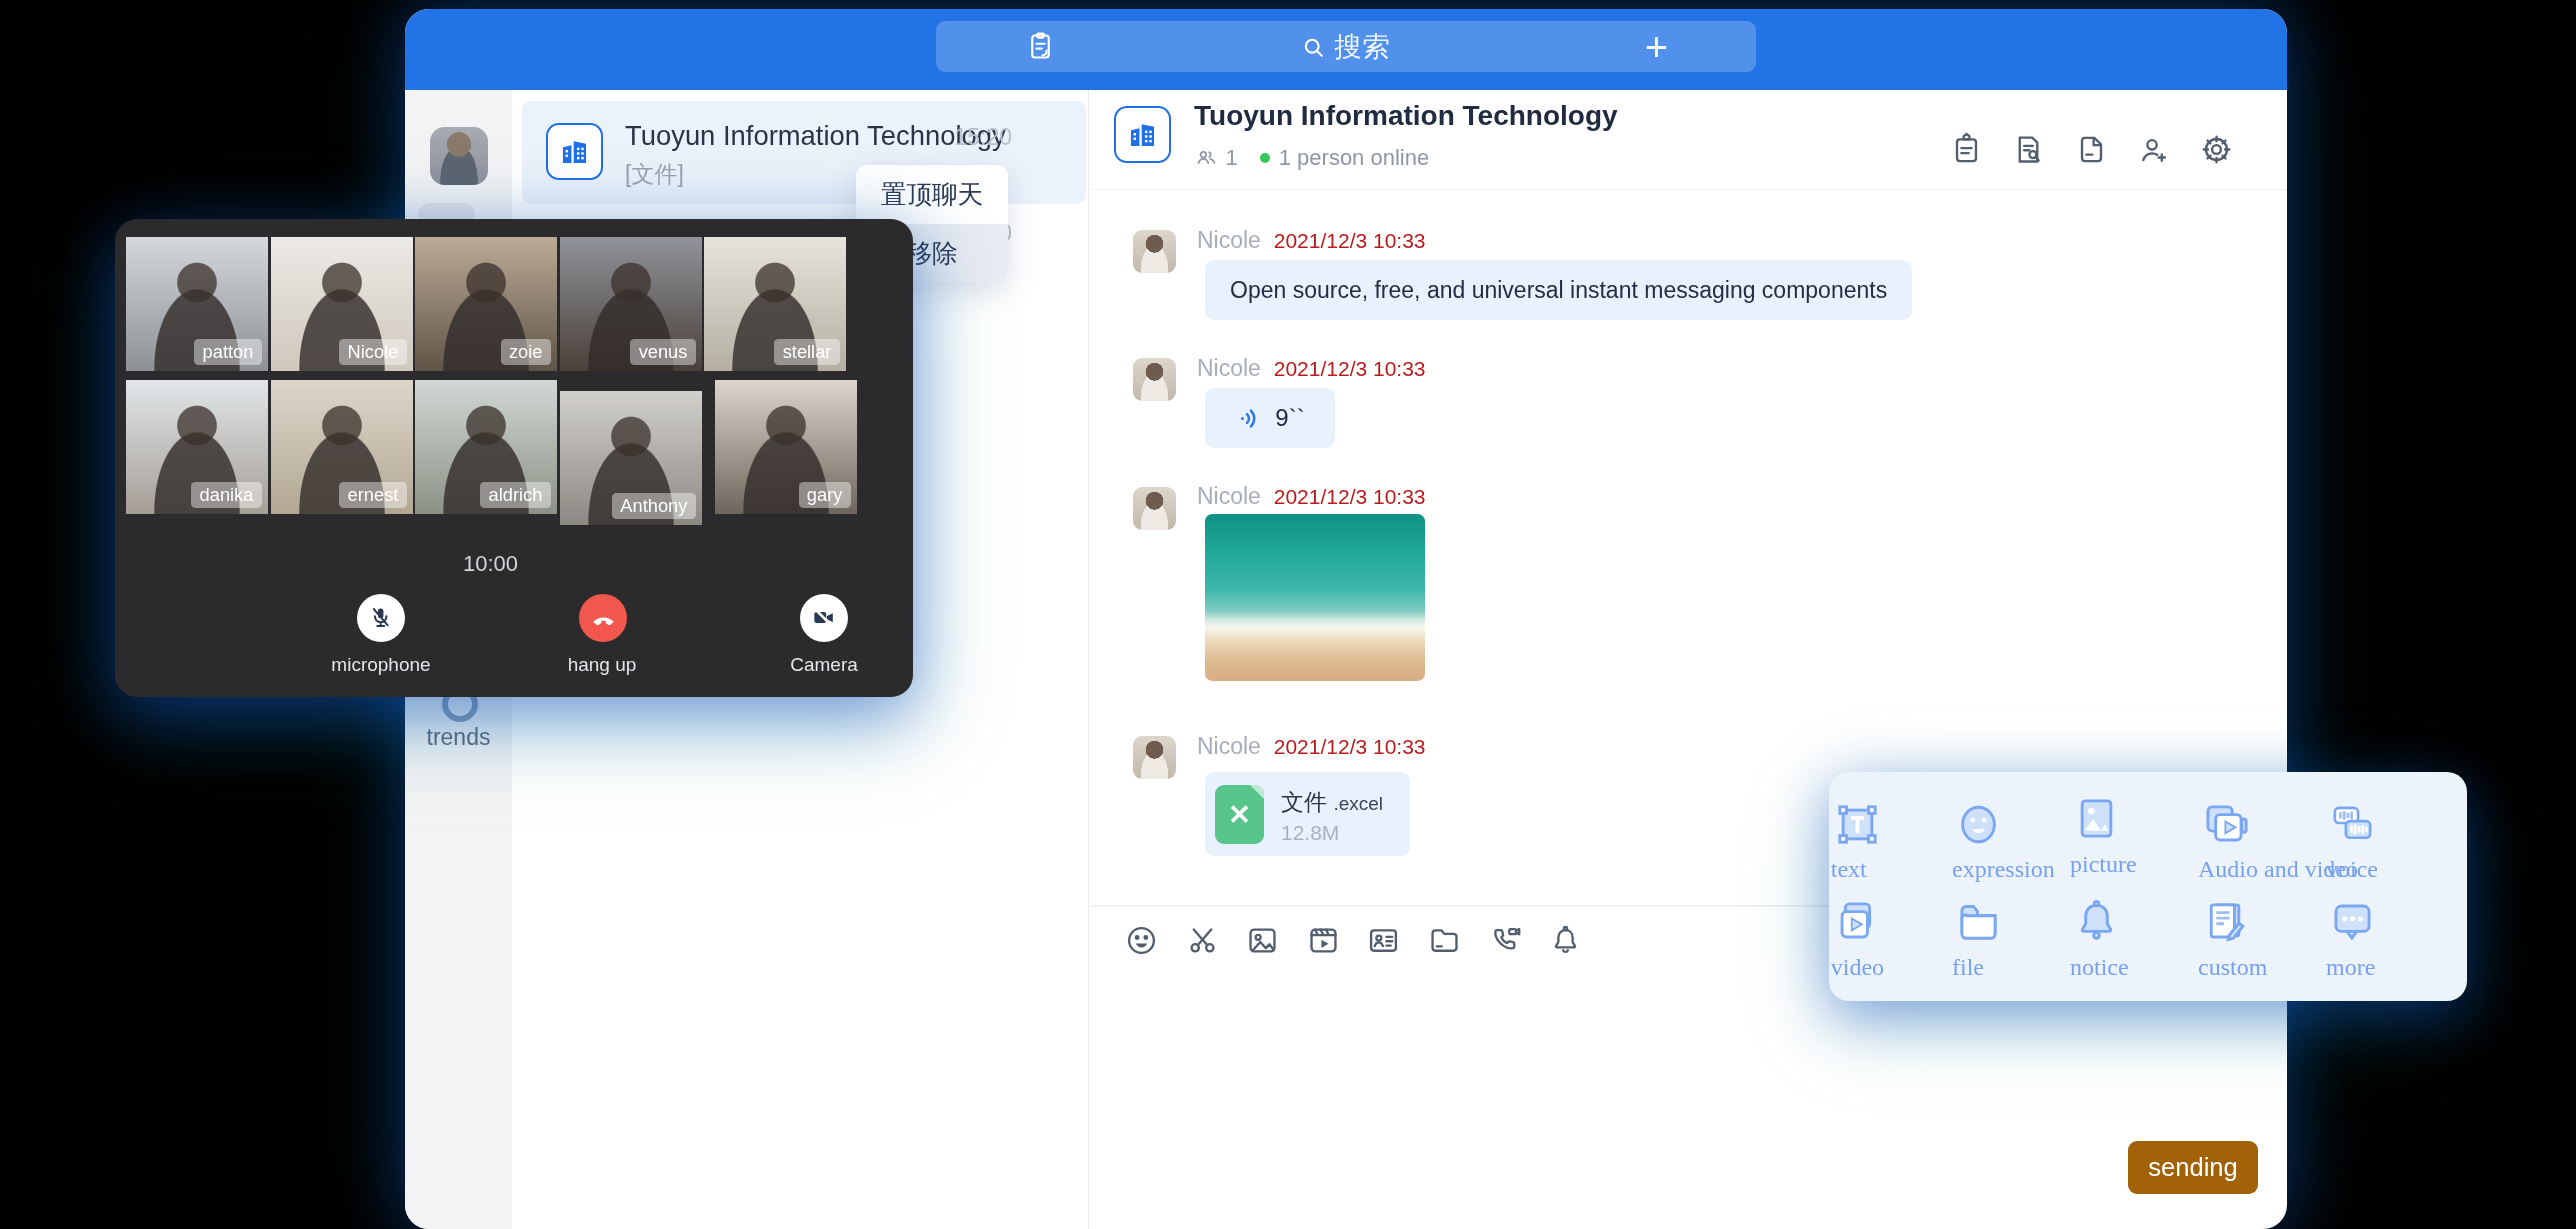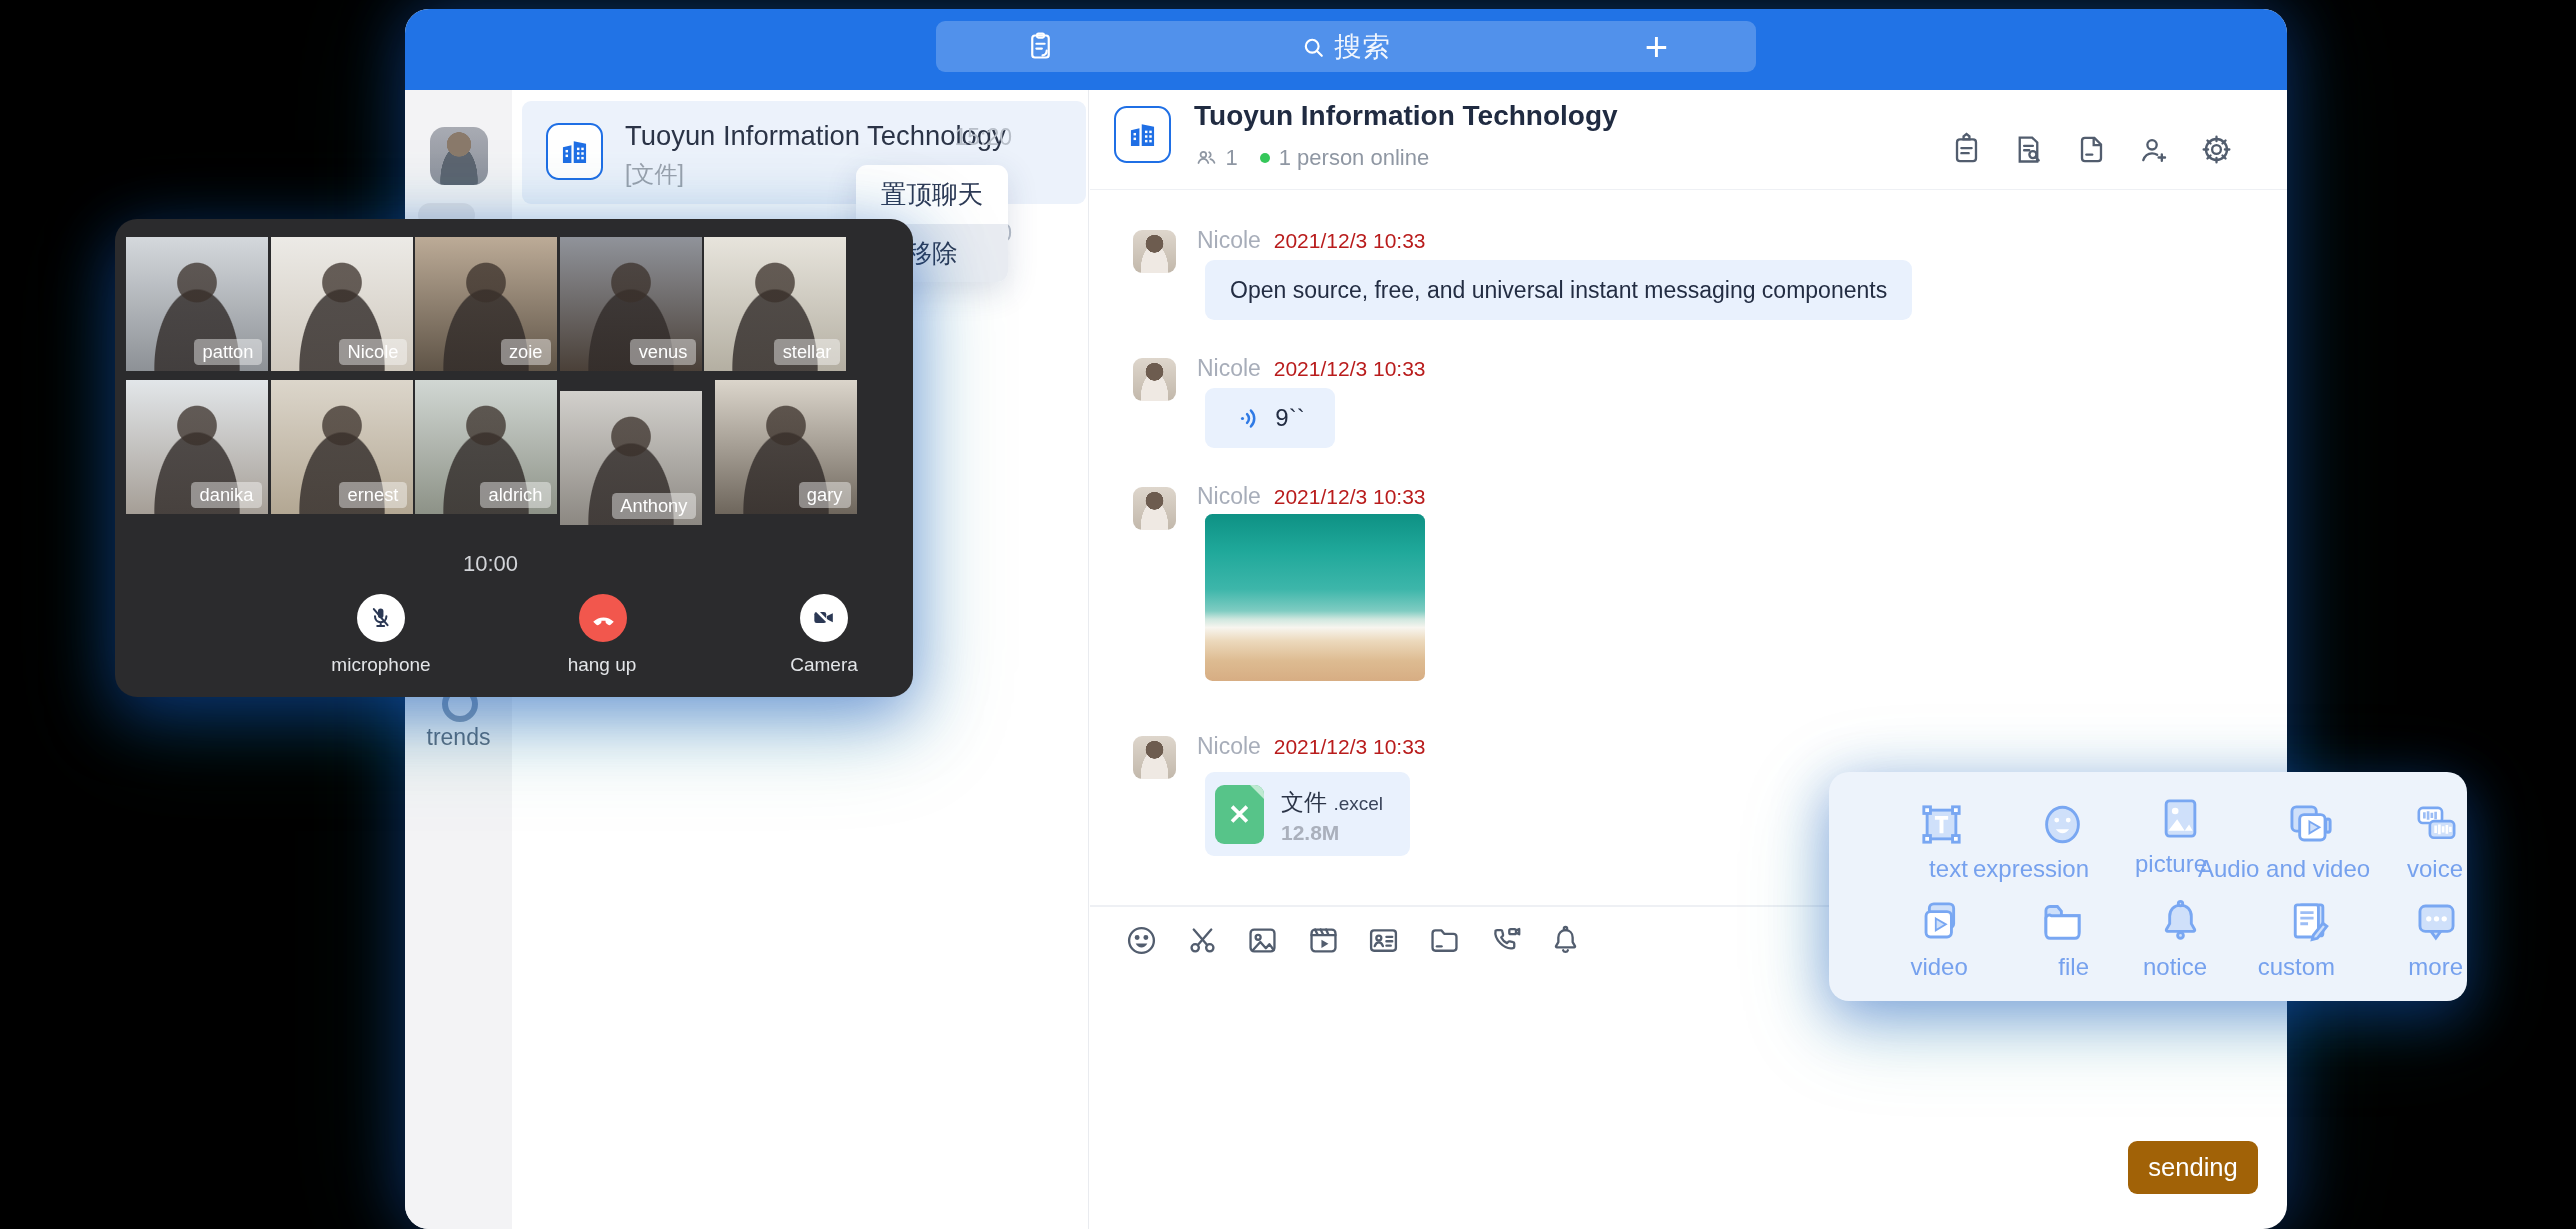--- a/index.html
+++ b/index.html
@@ -63,7 +63,7 @@
       border-color:transparent #bfe9d2 transparent transparent;border-top-right-radius:9.1px;}
   #m4-name{left:876px;top:778px;font-size:23px;color:#2b3447;}
   #m4-name .ext{font-size:19px;color:#3a445a;}
-  #m4-size{left:876px;top:812px;font-size:21px;color:#aab0bc;font-weight:bold;}
+  #m4-size{left:876px;top:812px;font-size:21px;color:#aab0bc;}
   #input-divider{left:685px;top:896px;width:1197px;height:1.8px;background:#eef0f4;}
   #toolbar{left:719px;top:914px;display:flex;gap:25.6px;}
   .tico{width:35px;height:35px;}

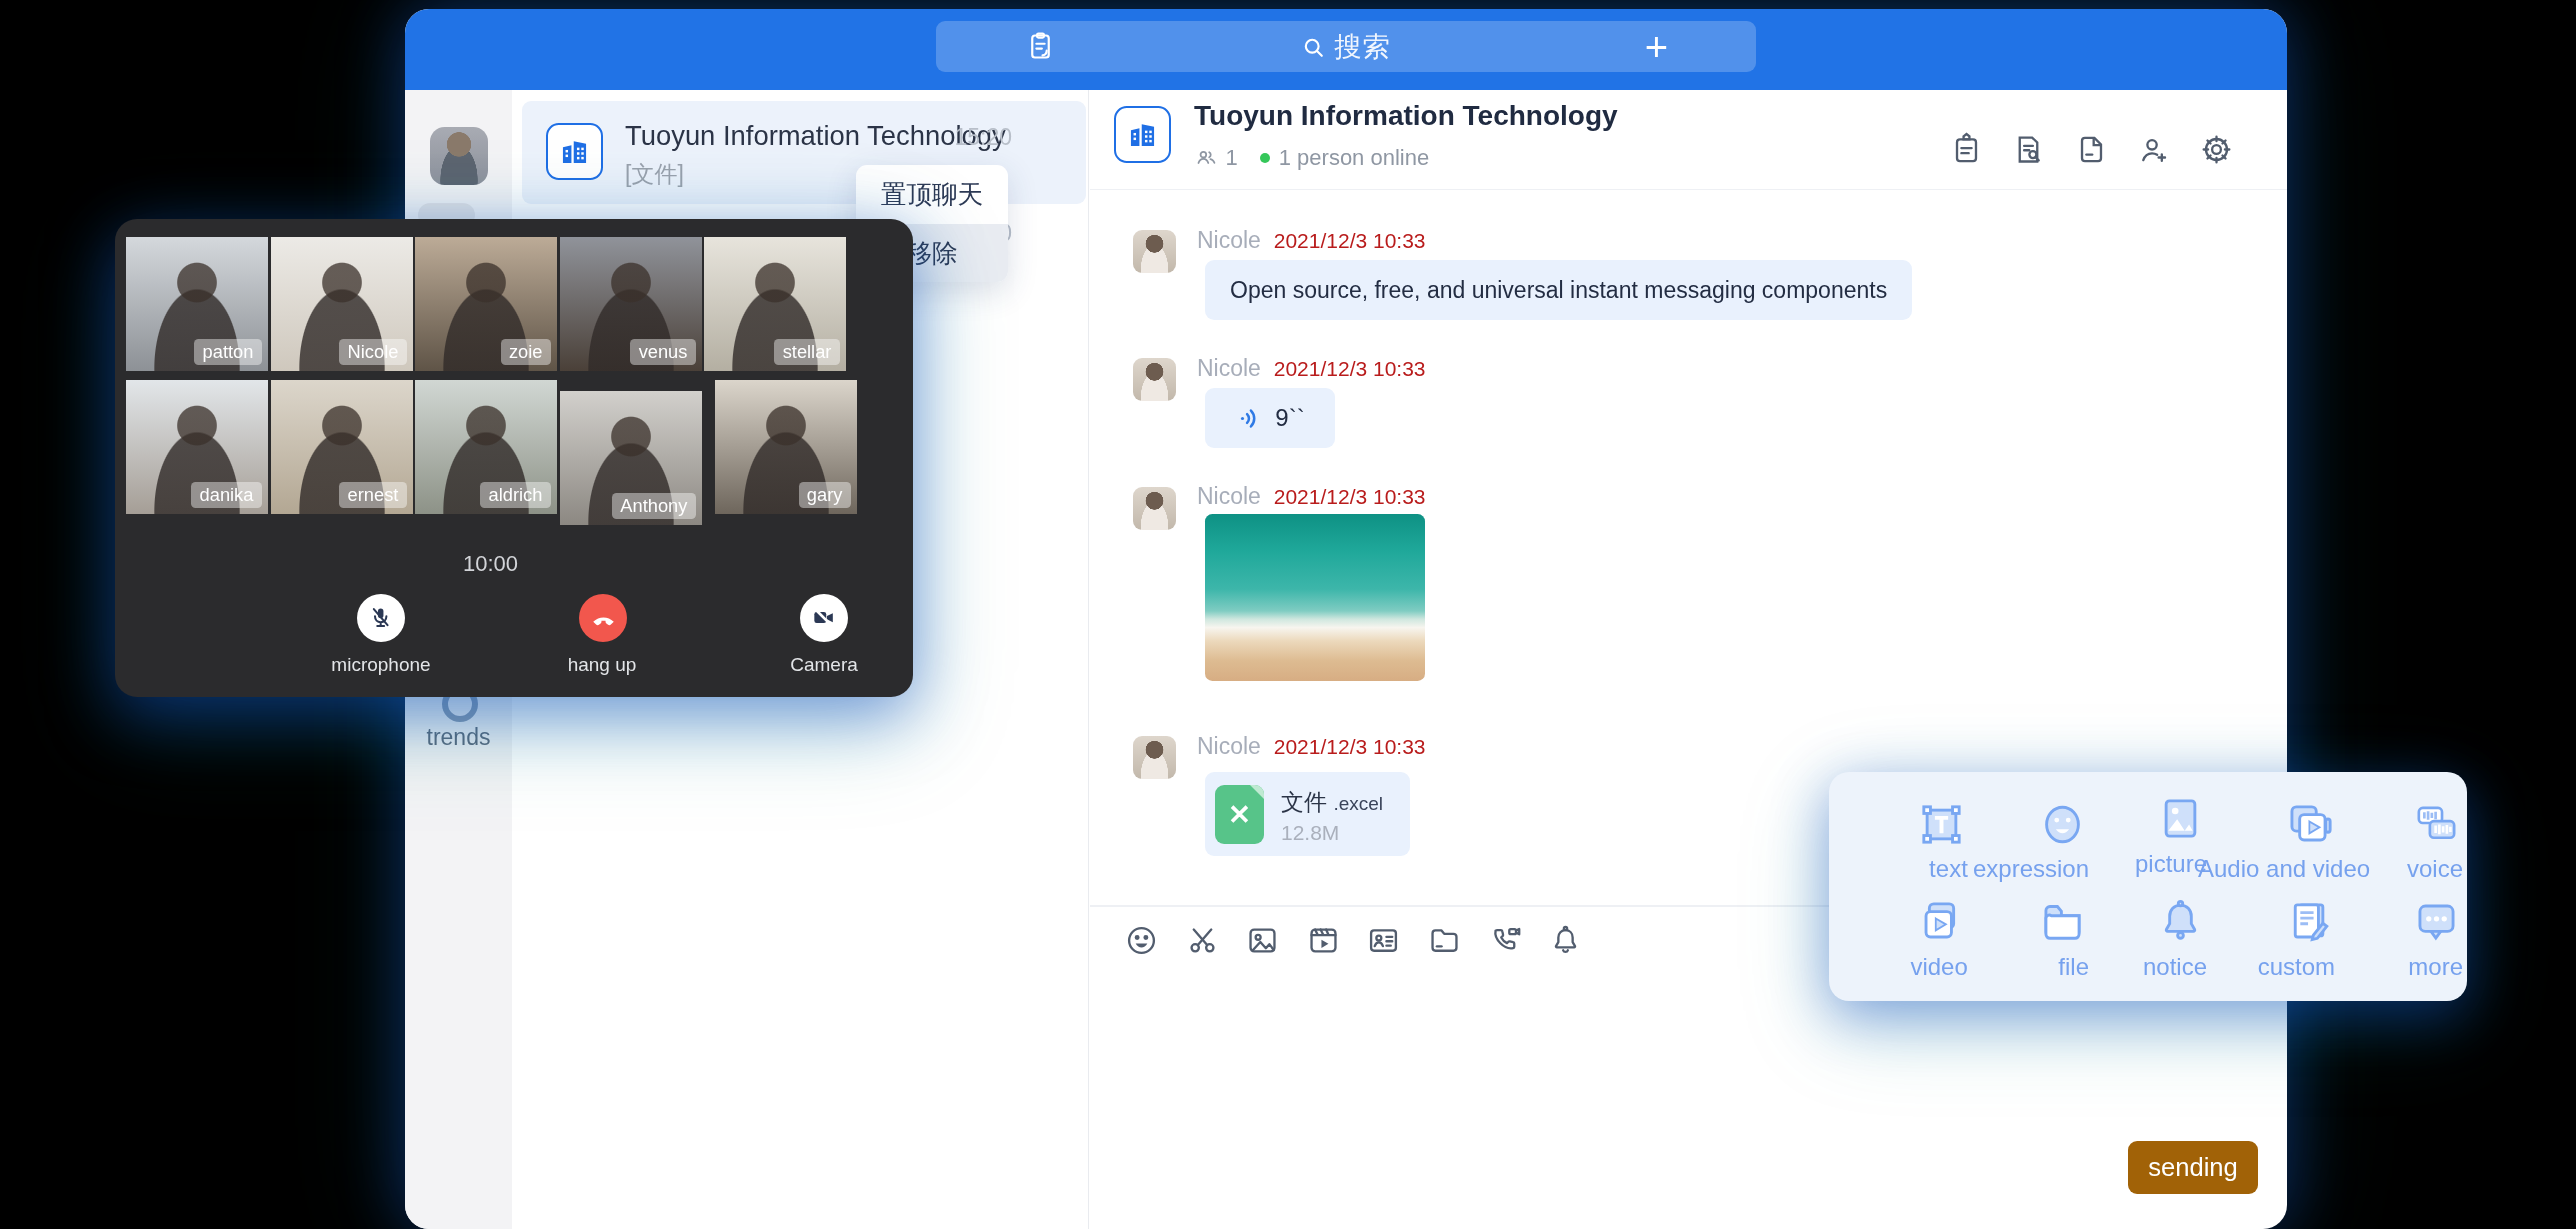--- a/index.html
+++ b/index.html
@@ -103,7 +103,7 @@
   
   #attach-panel{left:1829px;top:772px;width:638px;height:229px;background:#edf3fb;border-radius:20px;
       z-index:40;box-shadow:0 14.6px 55px rgba(20,70,200,.45),0 24px 91px rgba(0,150,130,.22);}
-  .att-cell{position:absolute;width:137px;text-align:right;}
+  .att-cell{position:absolute;width:137px;text-align:left;font-family:Liberation Serif, serif;}
   .att-cell .aico{display:inline-block;width:53px;height:53px;}
   .att-label{font-size:24px;color:#76a1ee;margin-top:1.8px;white-space:nowrap;}
   svg{display:block;}

